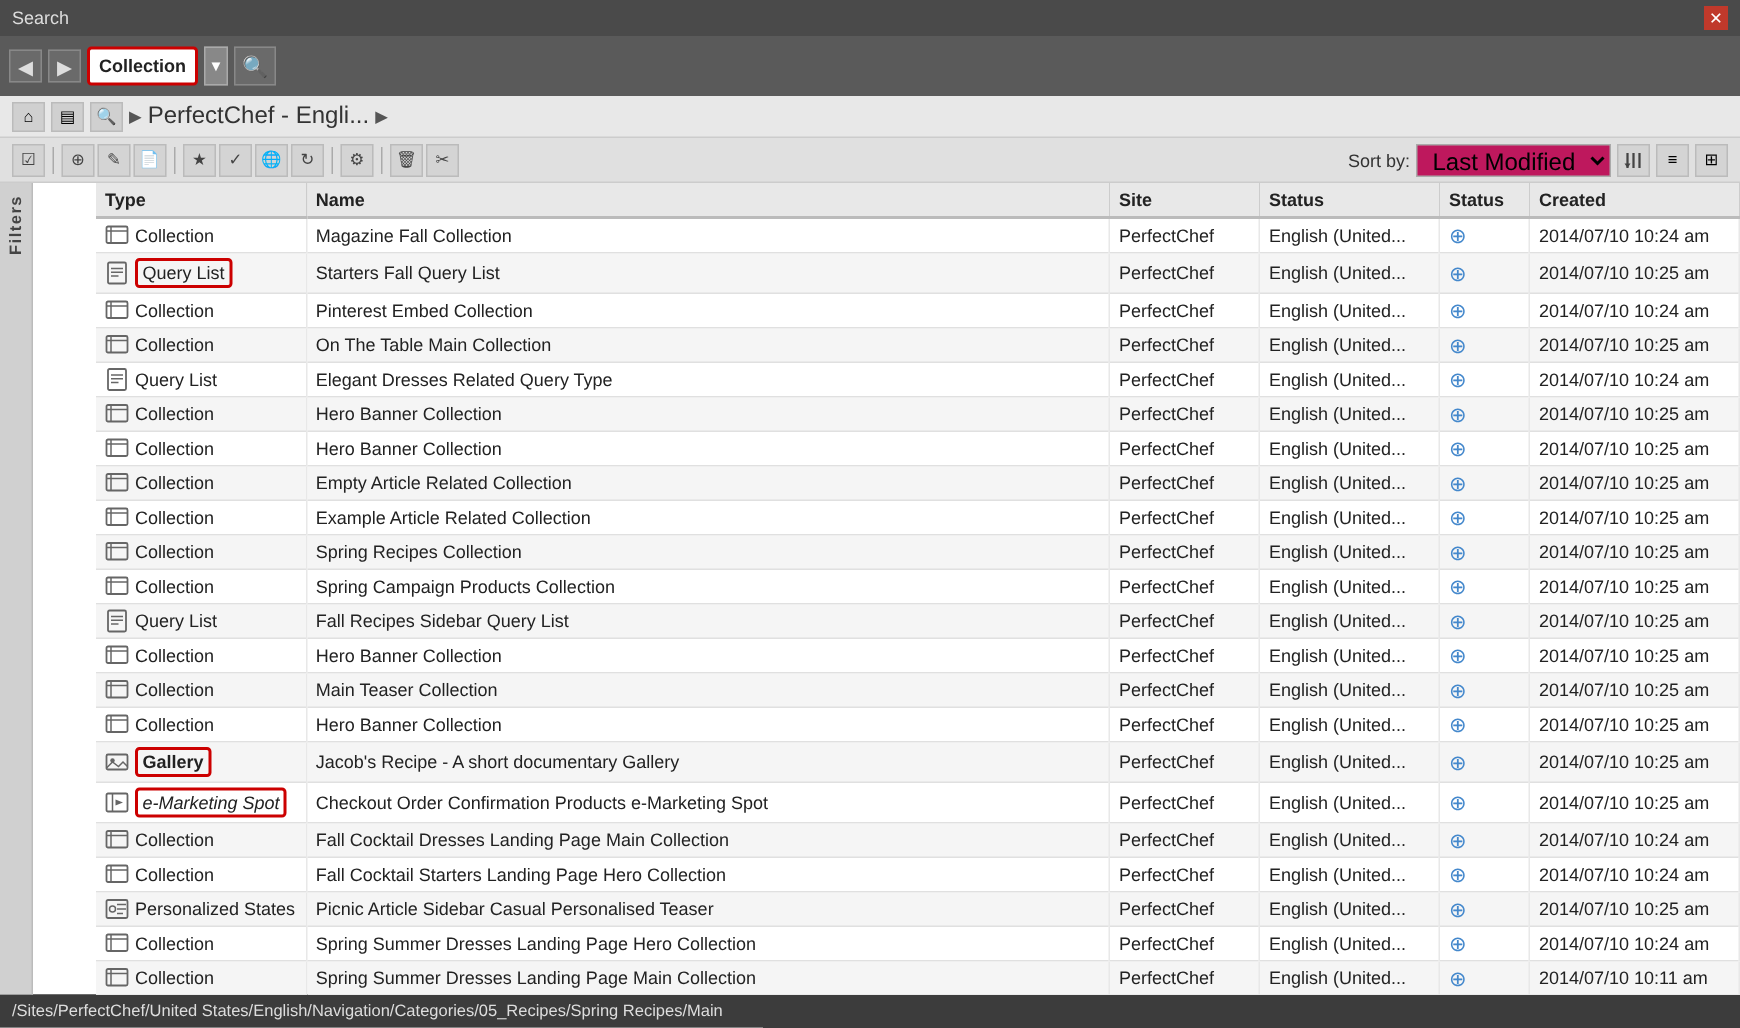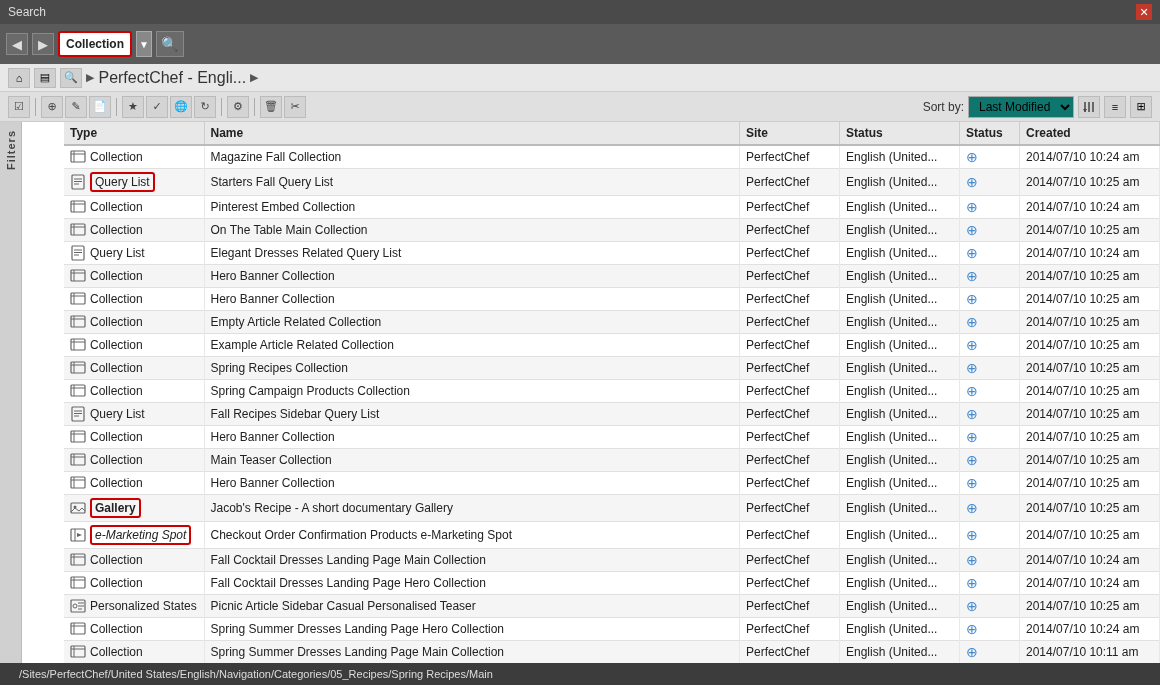--- a/index.html
+++ b/index.html
@@ -140,10 +140,10 @@
     }
     .sort-label { font-size: 12px; color: #333; }
     .sort-dropdown {
-      background: #0f766e;
+      background: #be185d;
       border: 1px solid #aaa;
       padding: 2px 6px;
-      font-size: 12px;
+      font-size: 16px;
       cursor: pointer;
       height: 22px;
     }

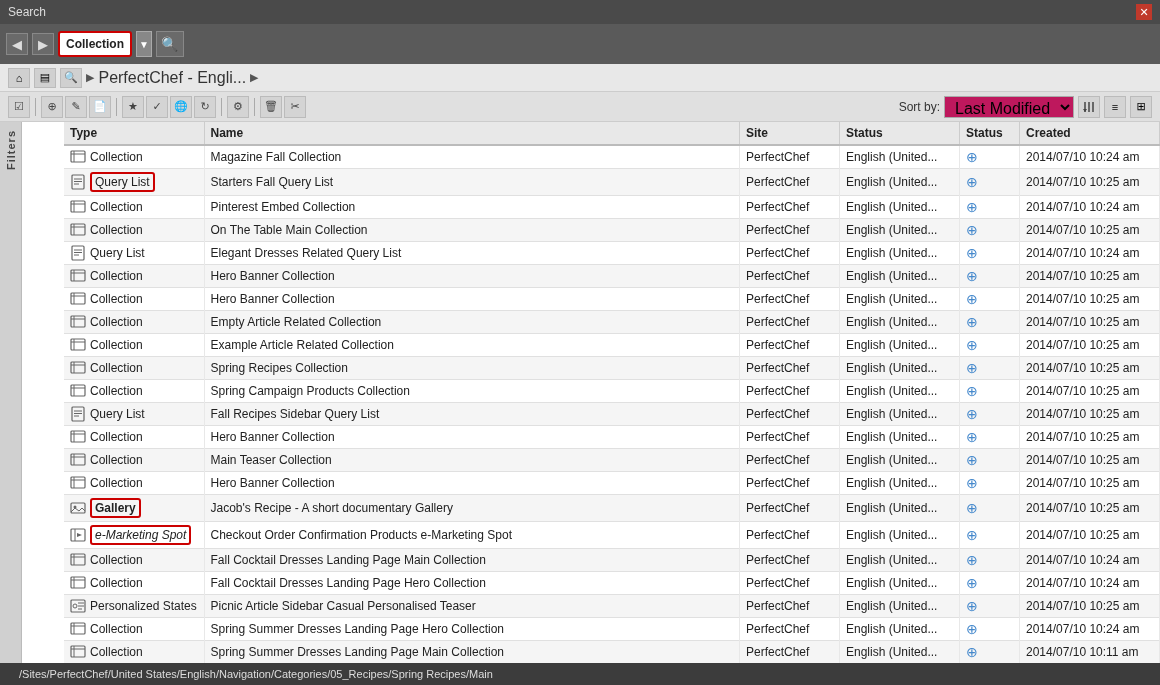--- a/index.html
+++ b/index.html
@@ -449,7 +449,7 @@
         <span>Query List</span>
       </div>
     </td>
-    <td class="col-name">Elegant Dresses Related Query List</td>
+    <td class="col-name">Elegant Dresses Related Query Type</td>
     <td class="col-site">PerfectChef</td>
     <td class="col-locale">English (United...</td>
     <td class="col-status">

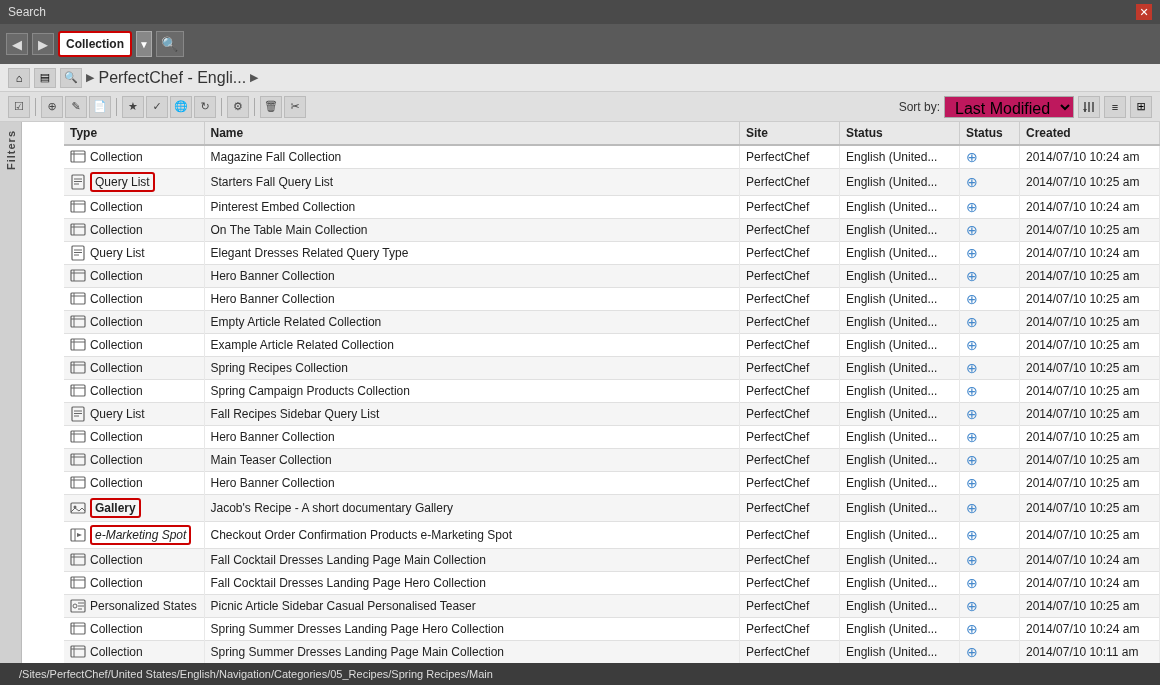--- a/index.html
+++ b/index.html
@@ -744,7 +744,7 @@
         <span>Collection</span>
       </div>
     </td>
-    <td class="col-name">Fall Cocktail Dresses Landing Page Hero Collection</td>
+    <td class="col-name">Fall Cocktail Starters Landing Page Hero Collection</td>
     <td class="col-site">PerfectChef</td>
     <td class="col-locale">English (United...</td>
     <td class="col-status">

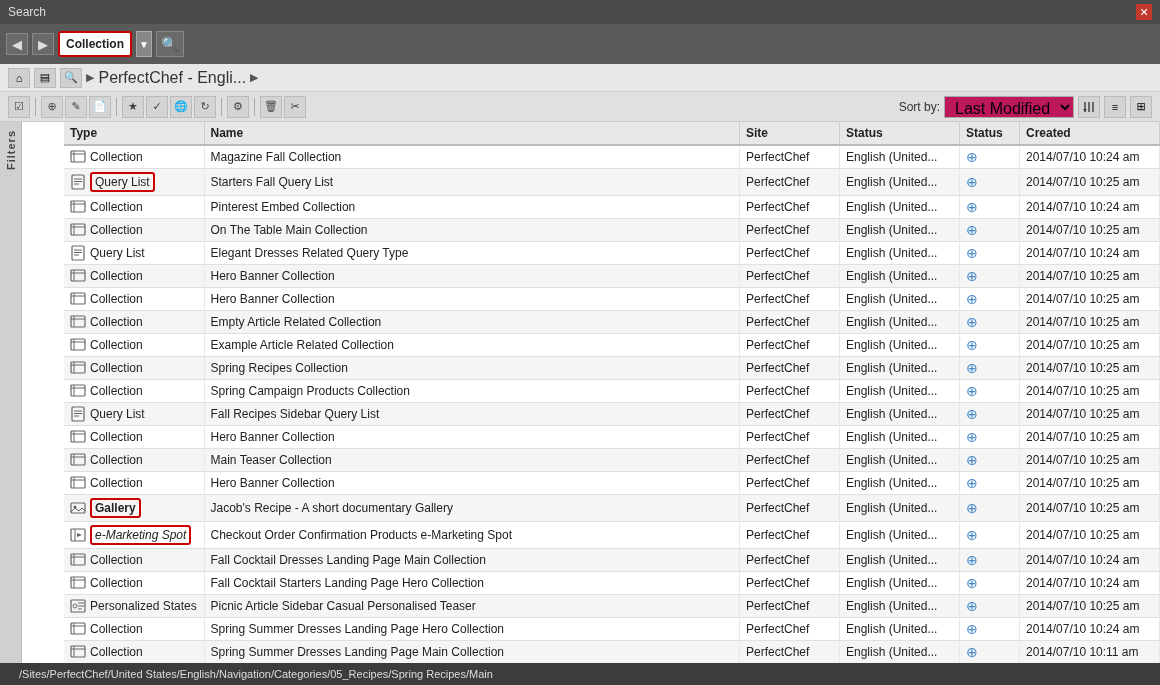--- a/index.html
+++ b/index.html
@@ -263,7 +263,7 @@
     .status-bar {
       background: #3c3c3c;
       color: #ddd;
-      padding: 3px 19px;
+      padding: 3px 8px;
       font-size: 11px;
       height: 22px;
       display: flex;

